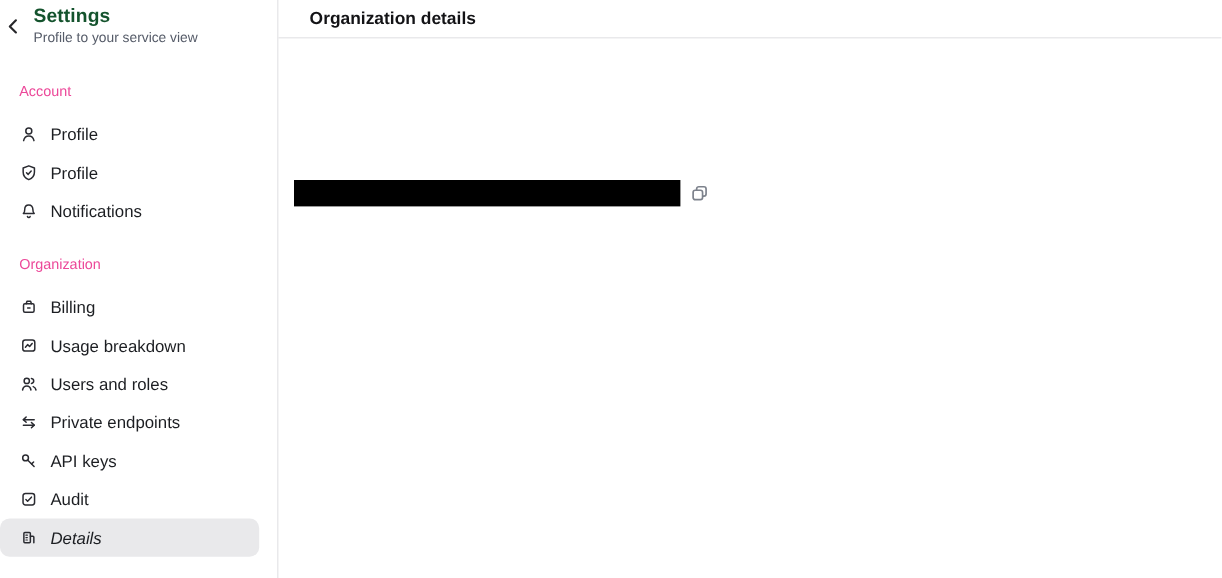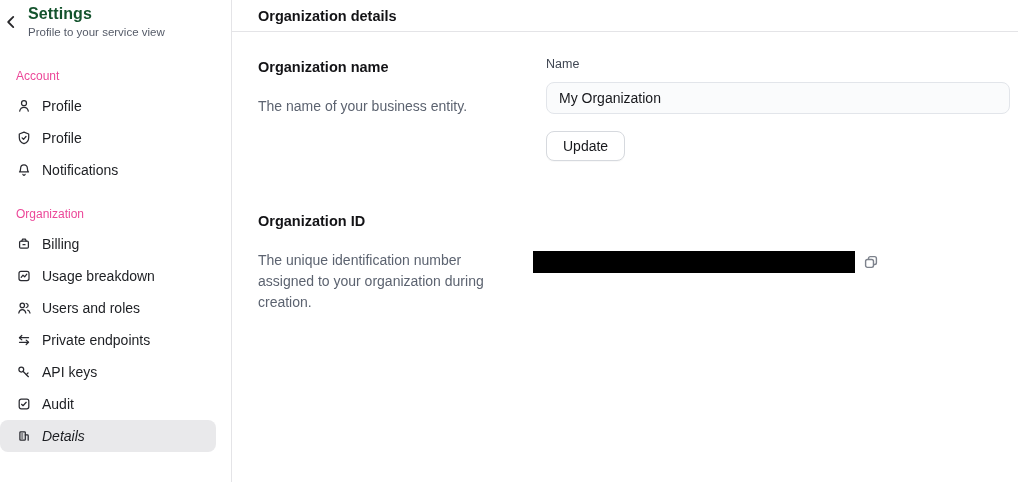--- a/index.html
+++ b/index.html
@@ -192,19 +192,6 @@
 
   <div class="content">
 
-    <section class="sec-row">
-      <div class="row-left">
-        <h2 class="row-heading">Organization name</h2>
-        <p class="row-desc">The name of your business entity.</p>
-      </div>
-      <div class="row-right">
-        <div class="field-label">Name</div>
-        <input class="text-input" type="text" value="My Organization" style="">
-        <div>
-          <button class="update-btn">Update</button>
-        </div>
-      </div>
-    </section>
 
     <section class="sec-row second">
       <div class="row-left">

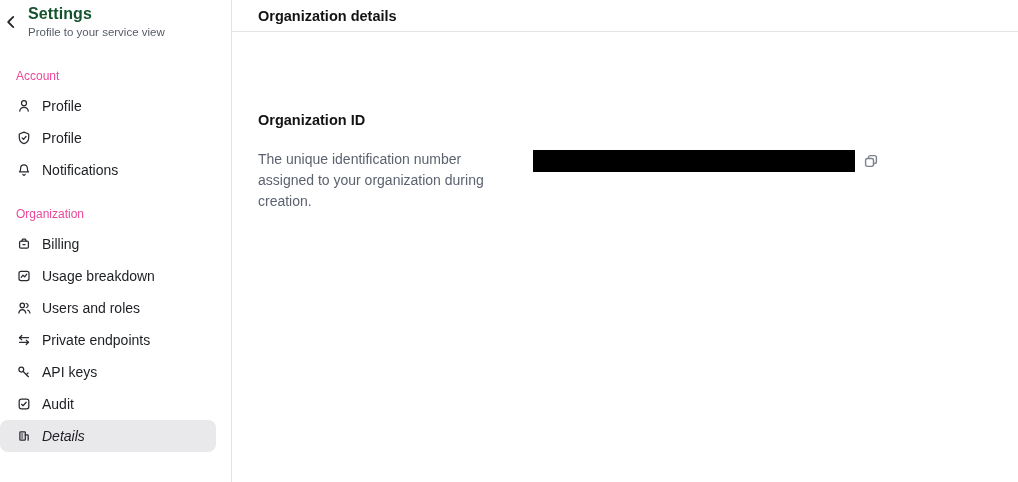--- a/index.html
+++ b/index.html
@@ -23,7 +23,7 @@
   .sb-section-label { margin:0 16px; font-size:12px; line-height:14px; color:#ec4899; }
   .sb-section-label.first { margin-top:30px; }
   .sb-section-label.second { margin-top:21px; }
-  .sb-nav { margin-top:7px; padding-right:15px; }
+  .sb-nav { margin-top:13px; padding-right:15px; }
   .sb-item {
     height:32px; display:flex; align-items:center; gap:10px;
     padding-left:16px; border-radius:8px; cursor:pointer;

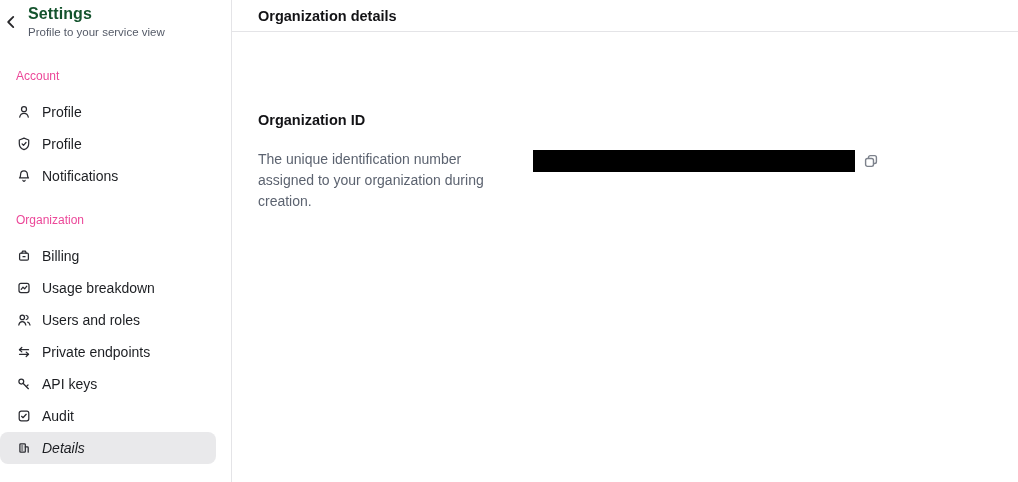--- a/index.html
+++ b/index.html
@@ -194,10 +194,6 @@
 
 
     <section class="sec-row second">
-      <div class="row-left">
-        <h2 class="row-heading">Organization ID</h2>
-        <p class="row-desc narrow">The unique identification number assigned to your organization during creation.</p>
-      </div>
       <div class="id-right">
         <div class="redacted-bar"></div>
         <button class="copy-btn" title="Copy">

